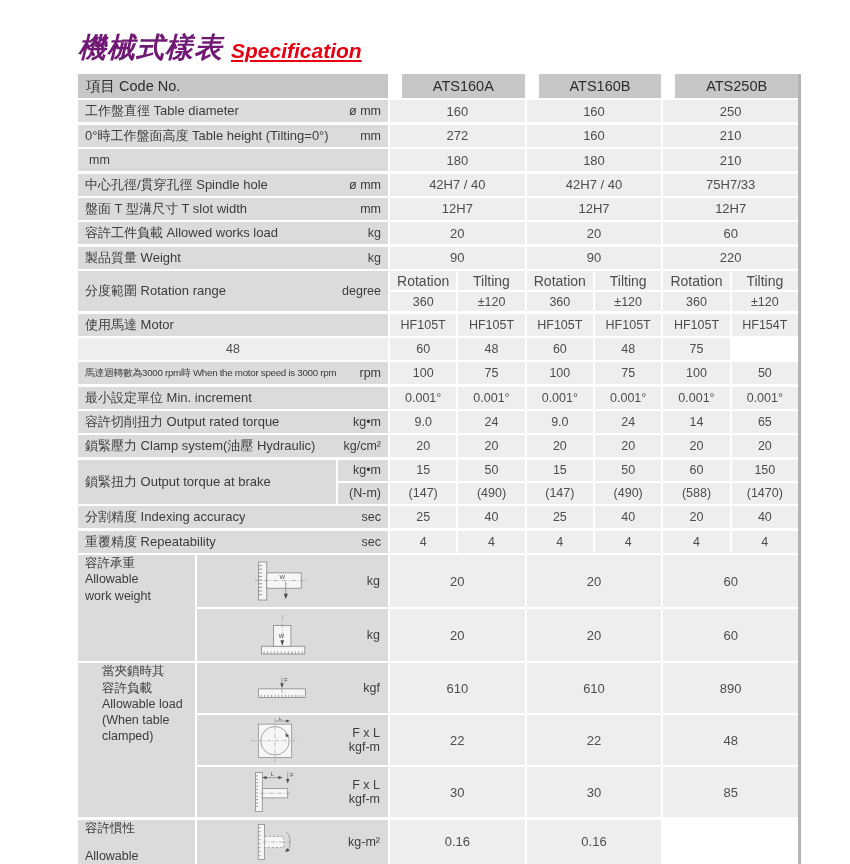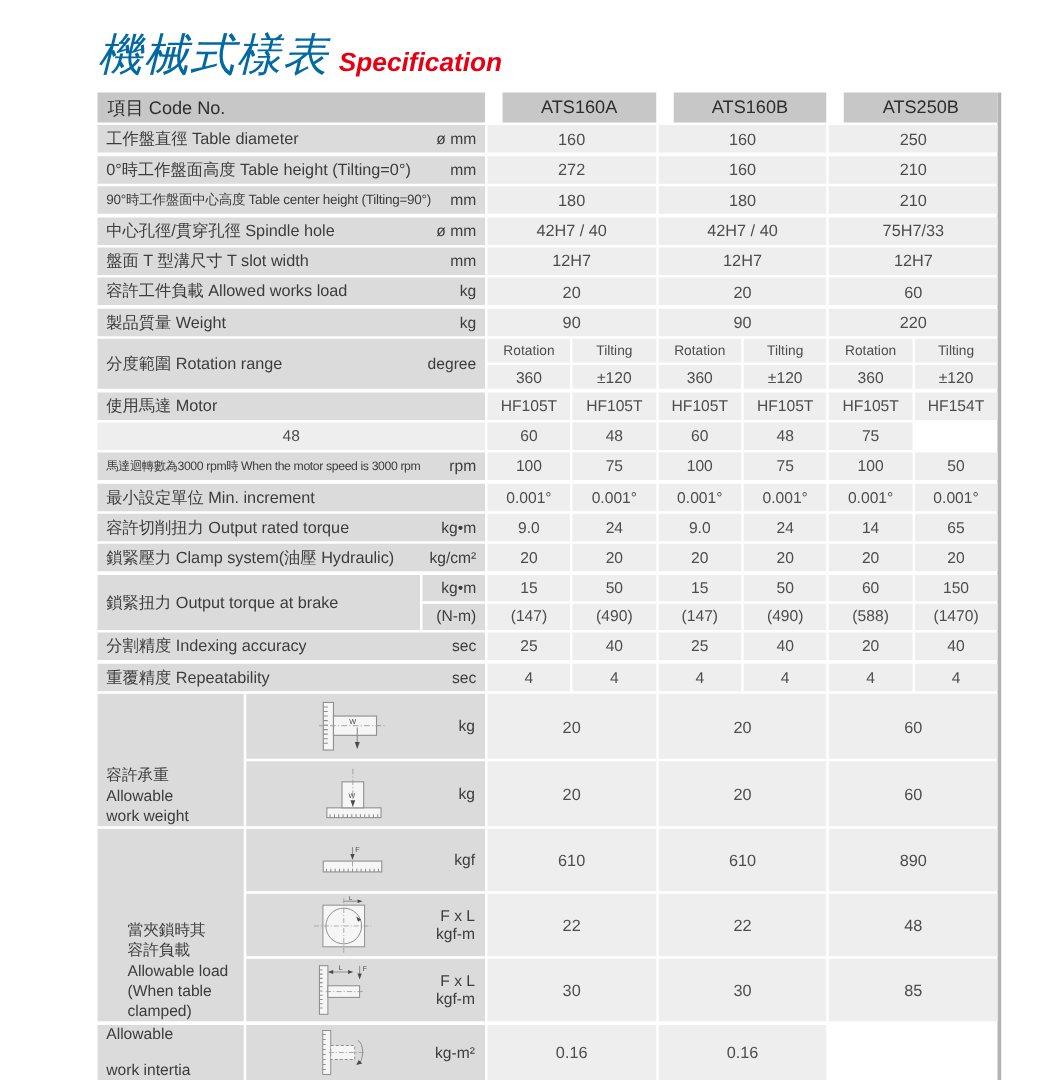--- a/index.html
+++ b/index.html
@@ -7,7 +7,7 @@
   .page{box-sizing:border-box;width:850px;height:864px;padding:14px 0 0 78px;}
   
   .title{height:48px;display:flex;align-items:flex-end;margin-bottom:0;}
-  .title-zh{font-size:36px;font-weight:normal;font-style:italic;color:#0369a1;letter-spacing:1px;line-height:1;}
+  .title-zh{font-size:28px;font-weight:bold;font-style:italic;color:#701a75;letter-spacing:1px;line-height:1;}
   .title-en{font-size:21px;font-weight:bold;font-style:italic;color:#e60012;margin-left:8px;line-height:1.1;}
   
   .spec-table{width:720px;margin-top:12px;border-right:3px solid #b5b4b4;border-bottom:3px solid #a9a8a8;}

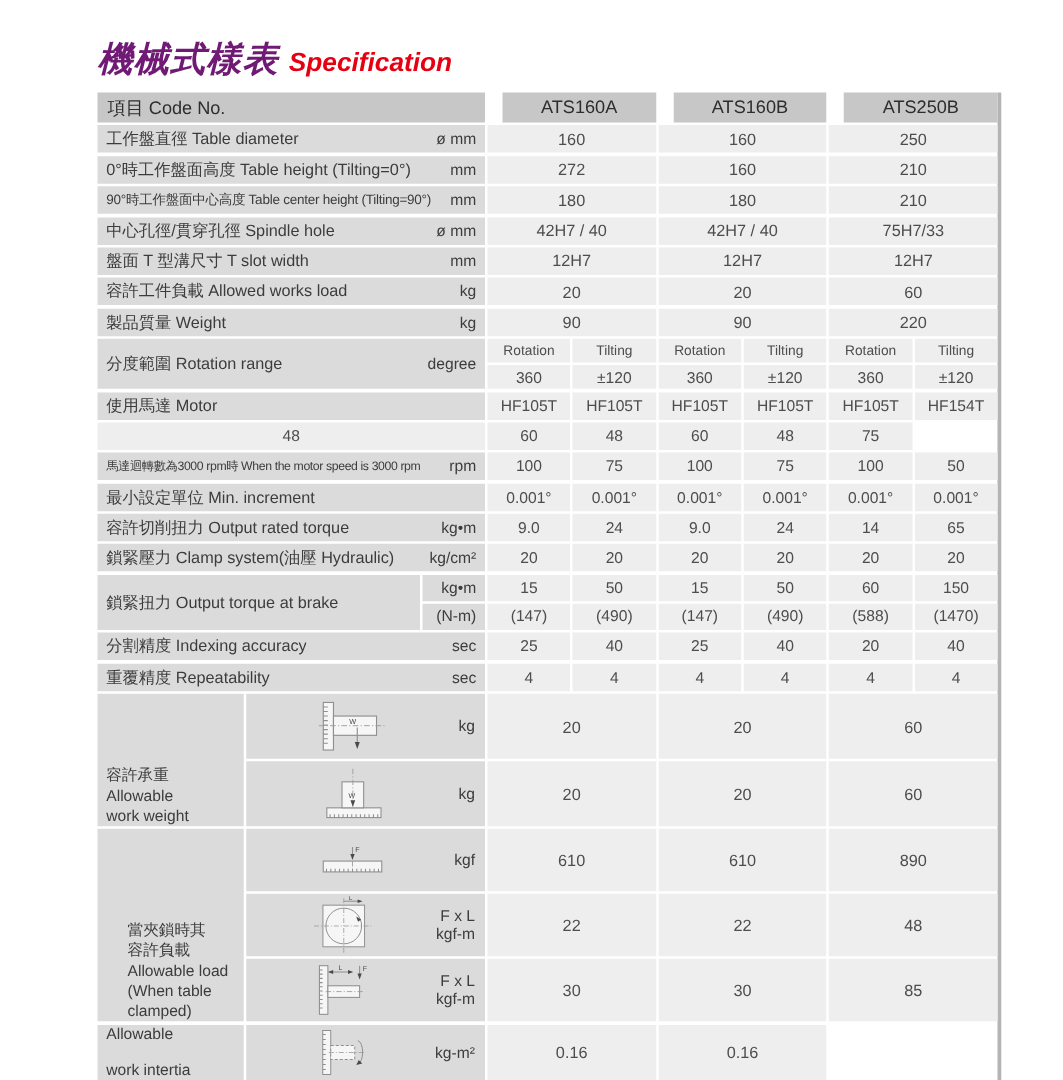--- a/index.html
+++ b/index.html
@@ -8,7 +8,7 @@
   
   .title{height:48px;display:flex;align-items:flex-end;margin-bottom:0;}
   .title-zh{font-size:28px;font-weight:bold;font-style:italic;color:#701a75;letter-spacing:1px;line-height:1;}
-  .title-en{font-size:21px;font-weight:bold;font-style:italic;color:#e60012;margin-left:8px;line-height:1.1;}
+  .title-en{font-size:21px;font-weight:bold;font-style:italic;color:#e60012;margin-left:8px;line-height:1.1;text-decoration:underline;}
   
   .spec-table{width:720px;margin-top:12px;border-right:3px solid #b5b4b4;border-bottom:3px solid #a9a8a8;}
   .t-row{display:grid;column-gap:2px;row-gap:2px;margin-bottom:2.4px;}

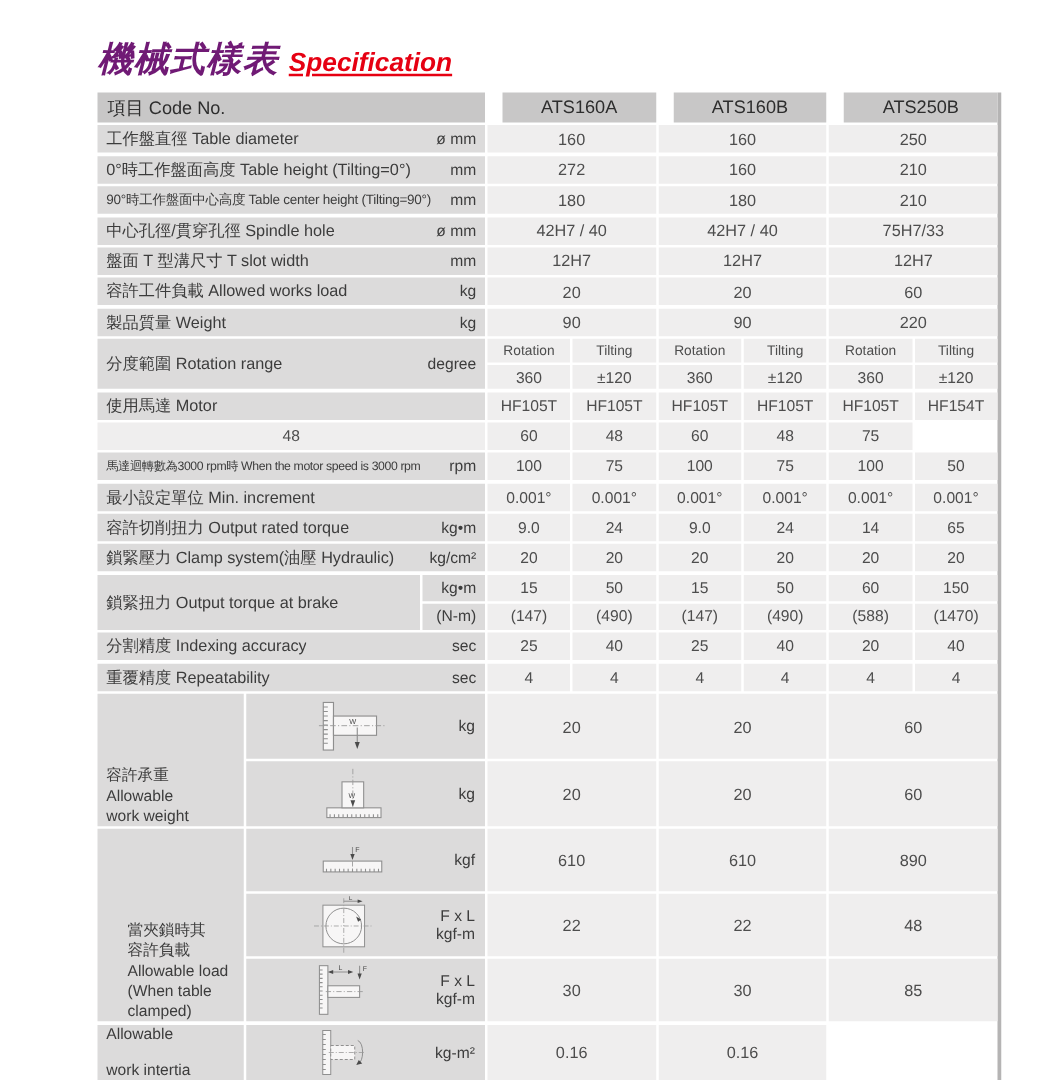--- a/index.html
+++ b/index.html
@@ -84,7 +84,6 @@
         </div>
         <div class="t-row g3">
           <div class="cell label-cell sz11">
-            <span class="lbl">90°時工作盤面中心高度 Table center height (Tilting=90°)</span>
             <span class="unit">mm</span>
           </div>
           <div class="cell val3">180</div>

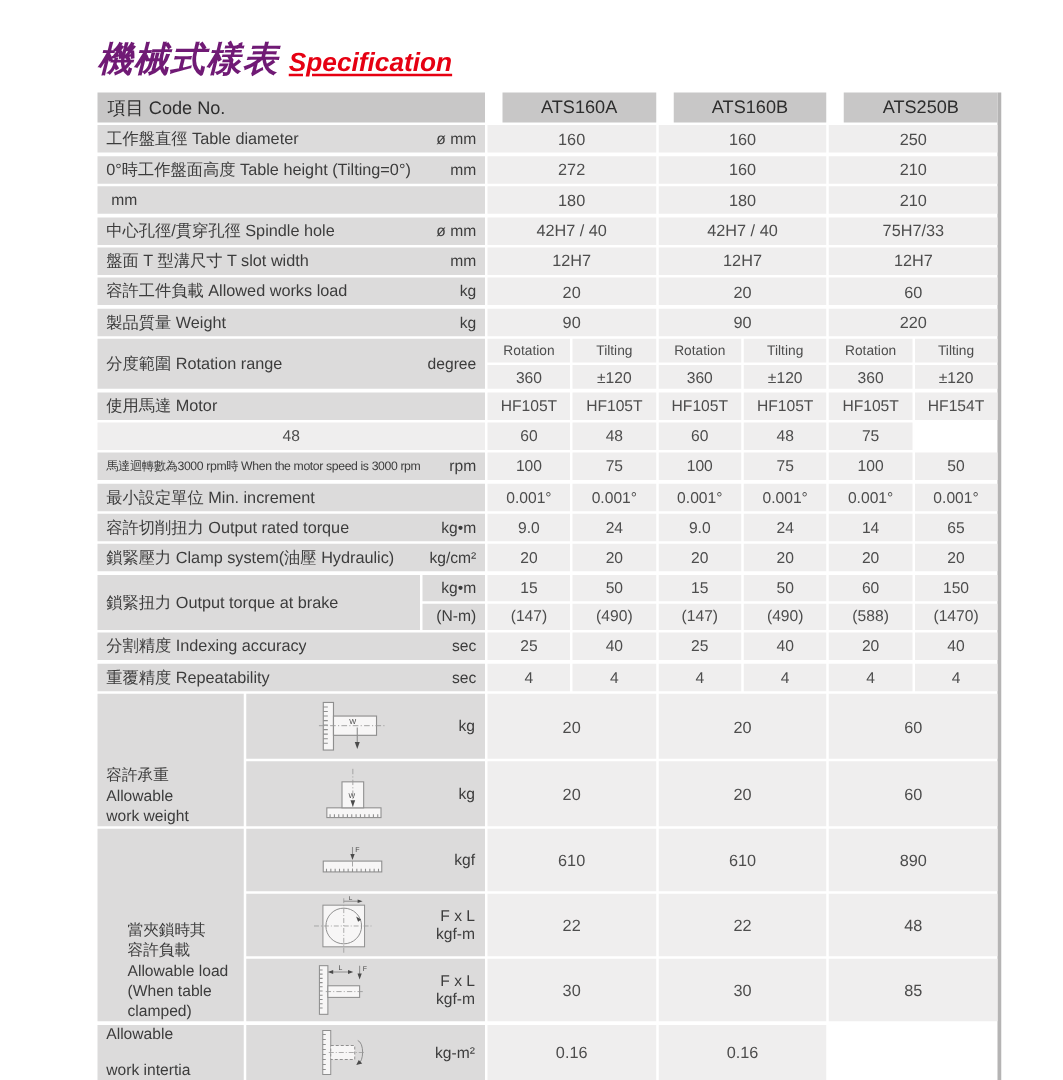--- a/index.html
+++ b/index.html
@@ -32,7 +32,7 @@
   .sz11 .lbl{font-size:10.8px;letter-spacing:-0.2px;}
   .sz10 .lbl{font-size:9.8px;letter-spacing:-0.3px;}
   .unit{font-size:12.5px;margin-left:4px;white-space:nowrap;flex-shrink:0;}
-  .sub{font-size:11px;}
+  .sub{font-size:14px;}
   .val6{font-size:12.5px;}
   .unitcell{background:#dcdbdb;justify-content:flex-end;padding-right:7px;font-size:12.5px;color:#3c3c3c;}
   .dlab{justify-content:flex-start;}

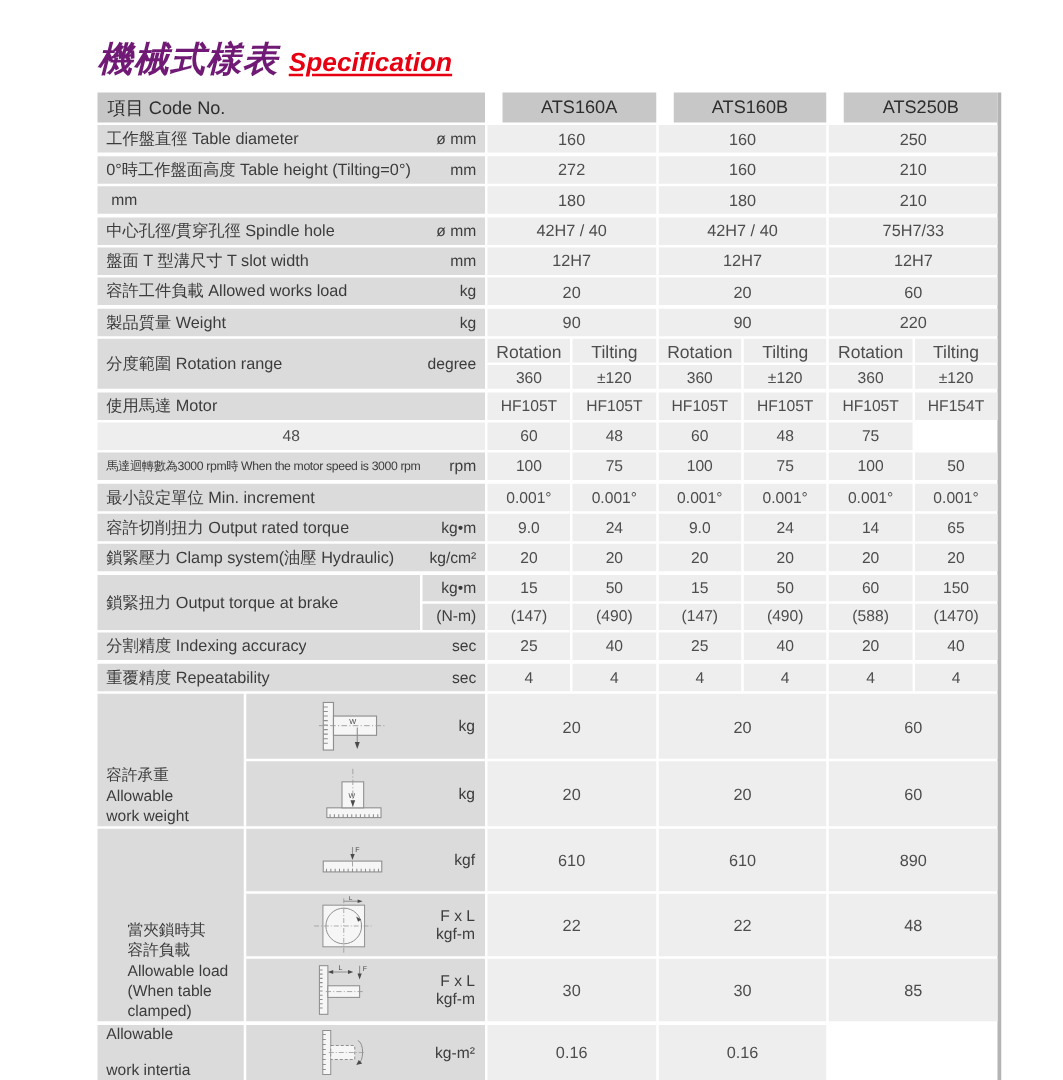--- a/index.html
+++ b/index.html
@@ -36,7 +36,7 @@
   .val6{font-size:12.5px;}
   .unitcell{background:#dcdbdb;justify-content:flex-end;padding-right:7px;font-size:12.5px;color:#3c3c3c;}
   .dlab{justify-content:flex-start;}
-  .sec-label{background:#dcdbdb;flex-direction:column;align-items:flex-start;justify-content:flex-end;
+  .sec-label{background:#dcdbdb;flex-direction:column;align-items:flex-start;justify-content:flex-start;
     padding-left:7px;font-size:12.5px;line-height:1.3;color:#3c3c3c;}
   .icon-cell{background:#dcdbdb;padding:0 8px 0 4px;justify-content:flex-start;}
   .icon-wrap{flex:1;display:flex;justify-content:center;align-items:center;}

